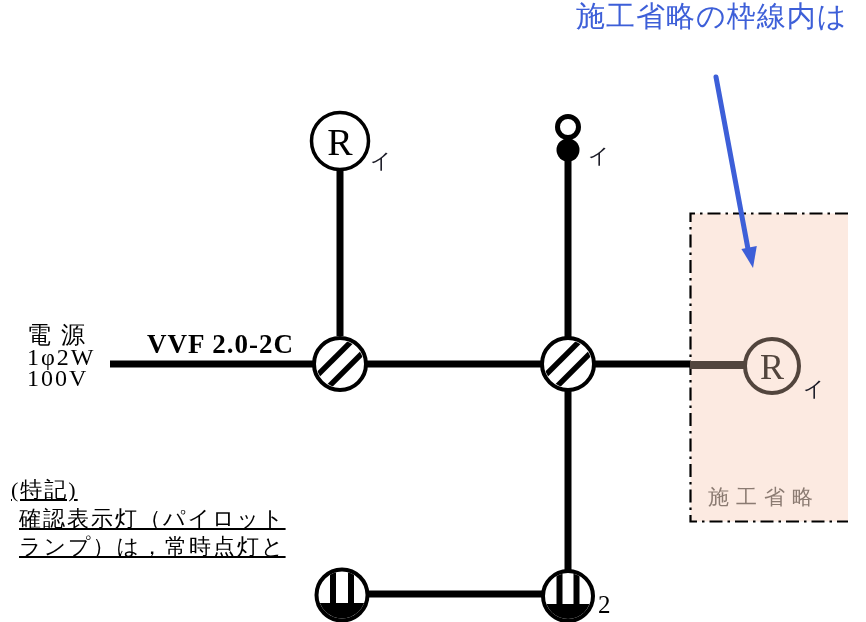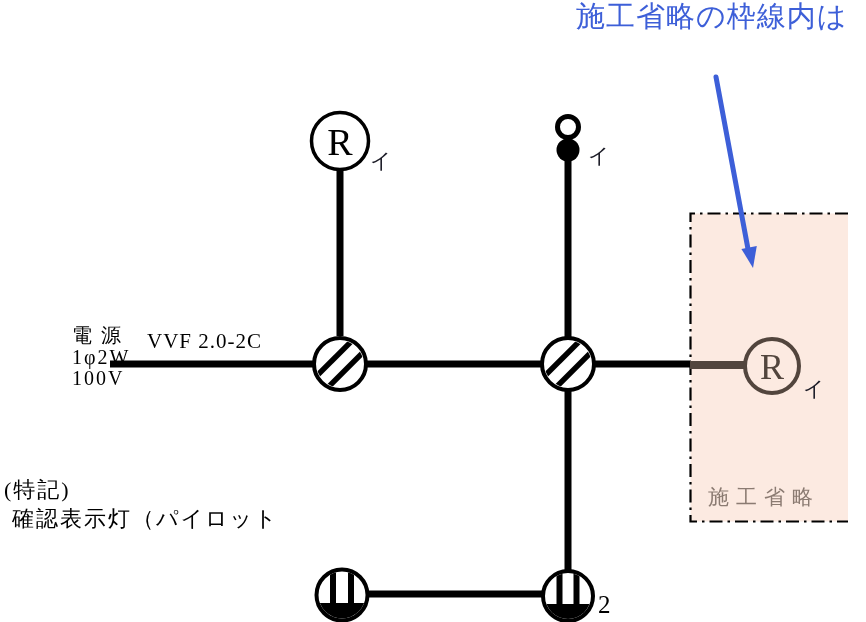--- a/index.html
+++ b/index.html
@@ -15,7 +15,7 @@
     left:576px;top:-2px;font-family:"Liberation Sans","DejaVu Sans",sans-serif;
     font-size:29px;line-height:36px;color:var(--blue);letter-spacing:1px;white-space:nowrap;
   }
-  .power-label{left:27px;top:325px;font-size:20px;line-height:21.5px;letter-spacing:2px;white-space:nowrap;margin-left:45px;}
+  .power-label{left:27px;top:325px;font-size:24px;line-height:21.5px;letter-spacing:2px;white-space:nowrap;}
   .cable-label{left:147px;top:329px;font-size:21px;letter-spacing:1px;white-space:nowrap;}
   .special-note{left:4px;top:476px;font-size:22px;line-height:28.5px;letter-spacing:2px;white-space:nowrap;}
   .special-note .indent{padding-left:8px;}

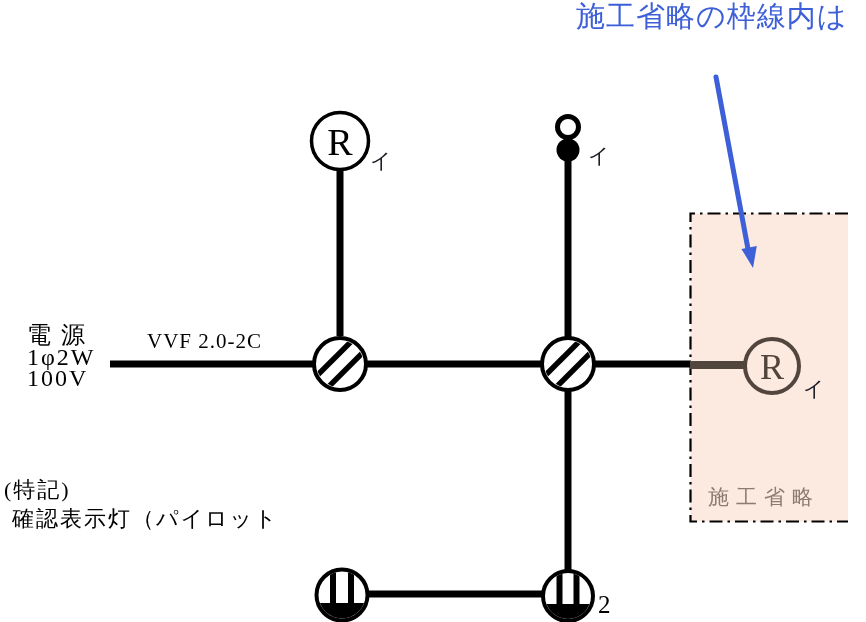--- a/index.html
+++ b/index.html
@@ -16,7 +16,7 @@
     font-size:29px;line-height:36px;color:var(--blue);letter-spacing:1px;white-space:nowrap;
   }
   .power-label{left:27px;top:325px;font-size:24px;line-height:21.5px;letter-spacing:2px;white-space:nowrap;}
-  .cable-label{left:147px;top:329px;font-size:21px;letter-spacing:1px;white-space:nowrap;}
+  .cable-label{left:147px;top:329px;font-size:27px;letter-spacing:1px;white-space:nowrap;font-weight:bold;}
   .special-note{left:4px;top:476px;font-size:22px;line-height:28.5px;letter-spacing:2px;white-space:nowrap;}
   .special-note .indent{padding-left:8px;}
   .omission-label{left:708px;top:483px;font-size:21px;letter-spacing:7px;color:var(--muted);white-space:nowrap;}

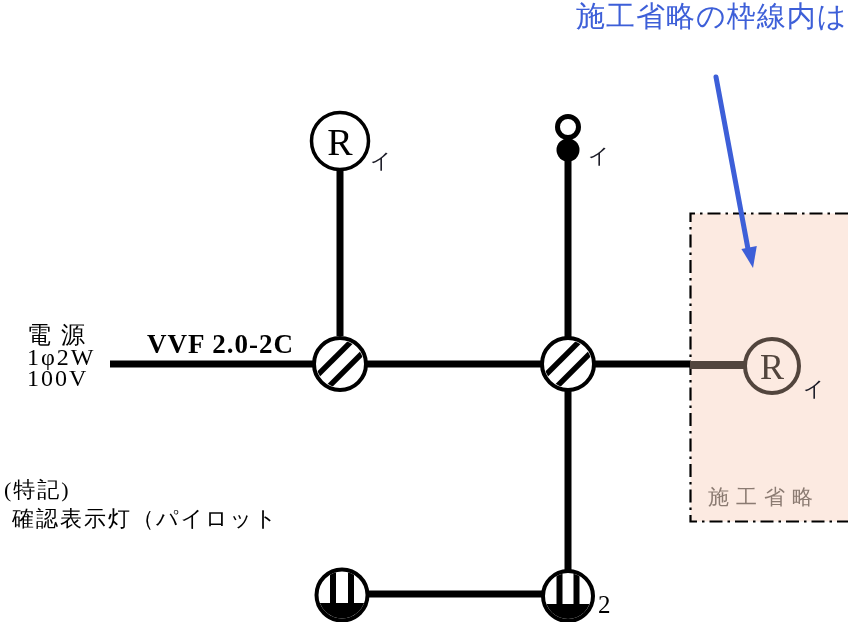--- a/index.html
+++ b/index.html
@@ -17,7 +17,7 @@
   }
   .power-label{left:27px;top:325px;font-size:24px;line-height:21.5px;letter-spacing:2px;white-space:nowrap;}
   .cable-label{left:147px;top:329px;font-size:27px;letter-spacing:1px;white-space:nowrap;font-weight:bold;}
-  .special-note{left:4px;top:476px;font-size:22px;line-height:28.5px;letter-spacing:2px;white-space:nowrap;}
+  .special-note{left:11px;top:476px;font-size:22px;line-height:28.5px;letter-spacing:2px;white-space:nowrap;text-decoration:underline;}
   .special-note .indent{padding-left:8px;}
   .omission-label{left:708px;top:483px;font-size:21px;letter-spacing:7px;color:var(--muted);white-space:nowrap;}
 

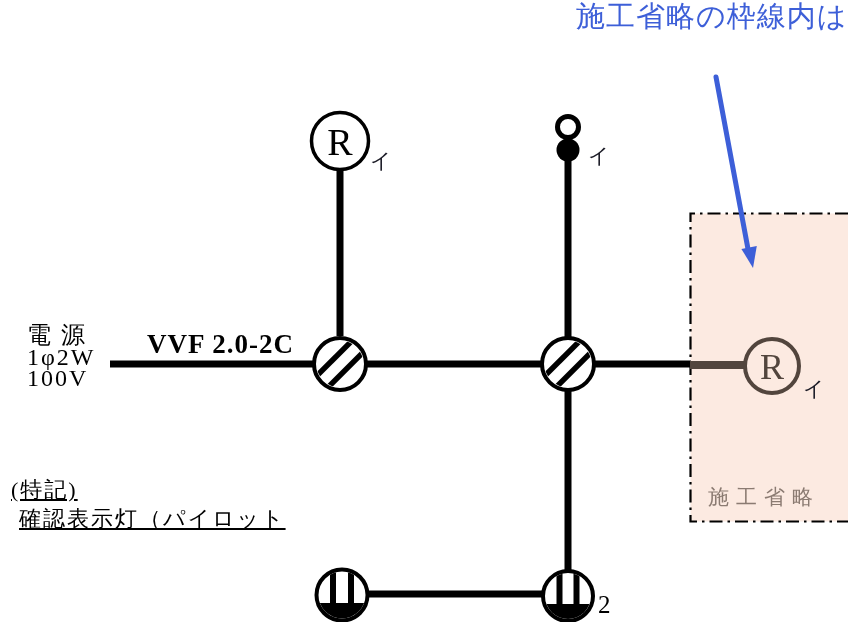--- a/index.html
+++ b/index.html
@@ -149,6 +149,7 @@
   <div class="abs special-note">
     <div>(特記)</div>
     <div class="indent">確認表示灯（パイロット</div>
+    <div class="indent">ランプ）は，常時点灯と</div>
   </div>
 
   <div class="abs omission-label">施工省略</div>

